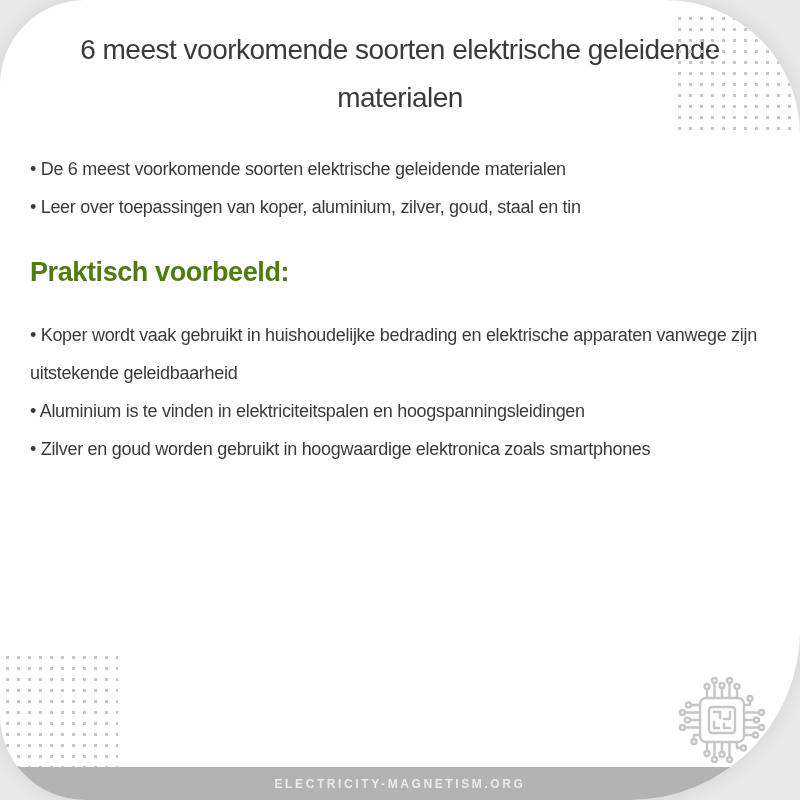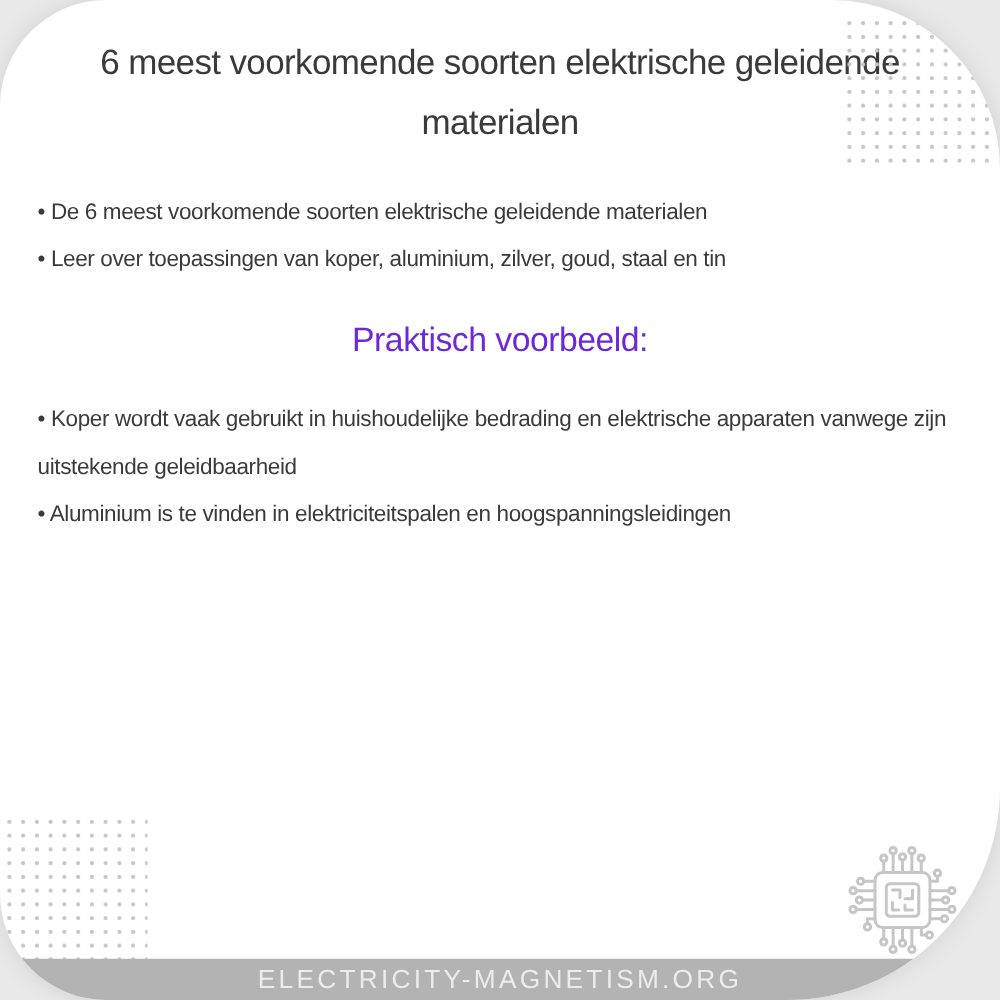--- a/index.html
+++ b/index.html
@@ -52,12 +52,11 @@
   }
   .section-heading {
     margin: 26px 30px 0 30px;
-    text-align: center;
     font-size: 27px;
-    font-weight: 400;
+    font-weight: 700;
     letter-spacing: -0.4px;
     line-height: 40px;
-    color: #6d28d9;
+    color: #4d7c0f;
   }
   .example {
     margin: 24px 28px 0 30px;

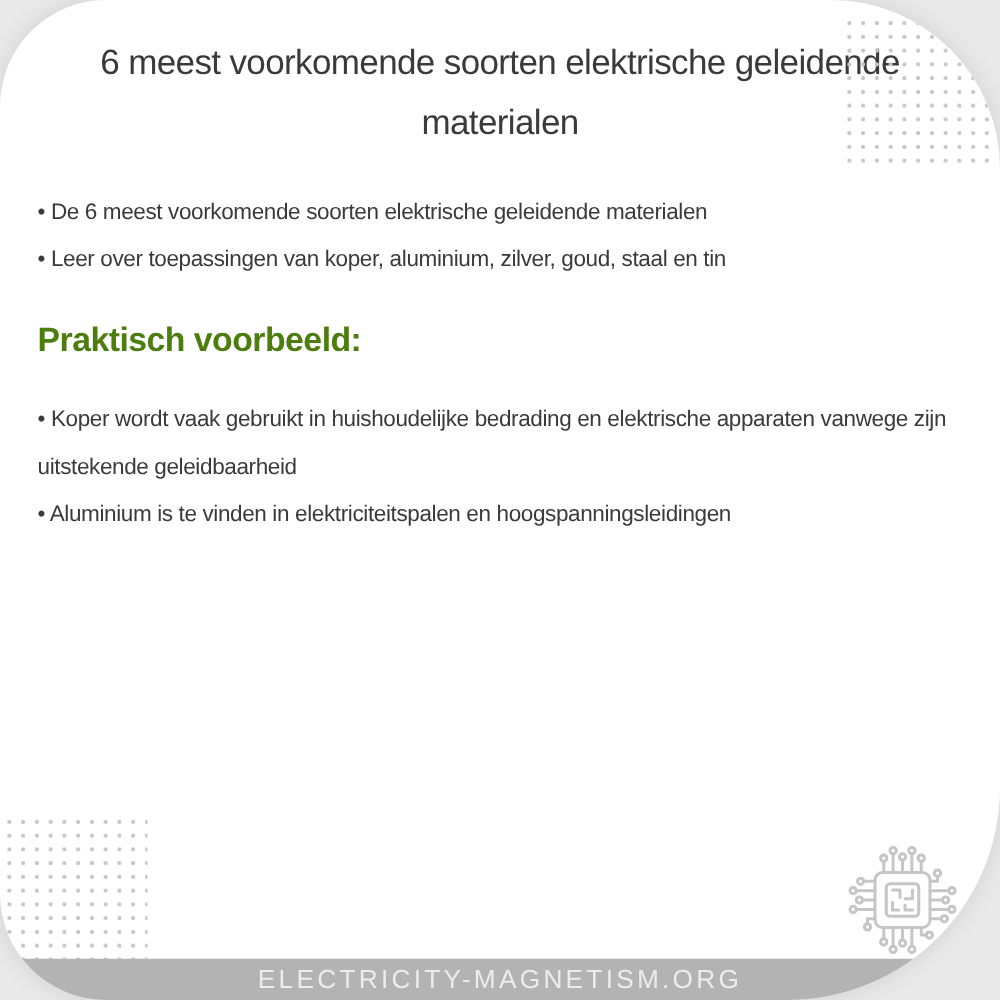--- a/index.html
+++ b/index.html
@@ -108,6 +108,7 @@
     <div class="example">
       <p class="bullet-text">• Koper wordt vaak gebruikt in huishoudelijke bedrading en elektrische apparaten vanwege zijn uitstekende geleidbaarheid</p>
       <p class="bullet-text">• Aluminium is te vinden in elektriciteitspalen en hoogspanningsleidingen</p>
+      <p class="bullet-text">• Zilver en goud worden gebruikt in hoogwaardige elektronica zoals smartphones</p>
     </div>
 
     <div class="chip-icon">

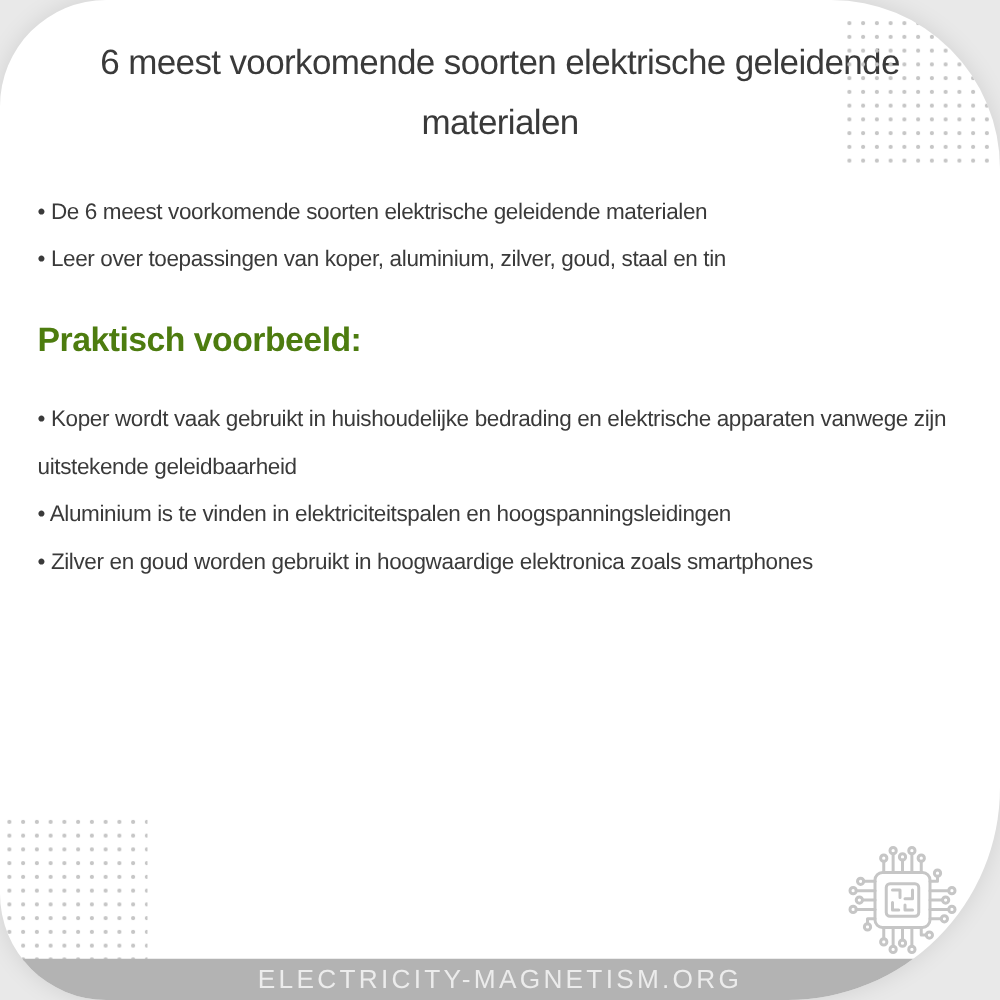--- a/index.html
+++ b/index.html
@@ -82,8 +82,8 @@
   }
   .footer-label {
     color: #ececec;
-    font-size: 21px;
-    font-weight: 400;
+    font-size: 12px;
+    font-weight: 700;
     letter-spacing: 2.6px;
   }
 </style>

